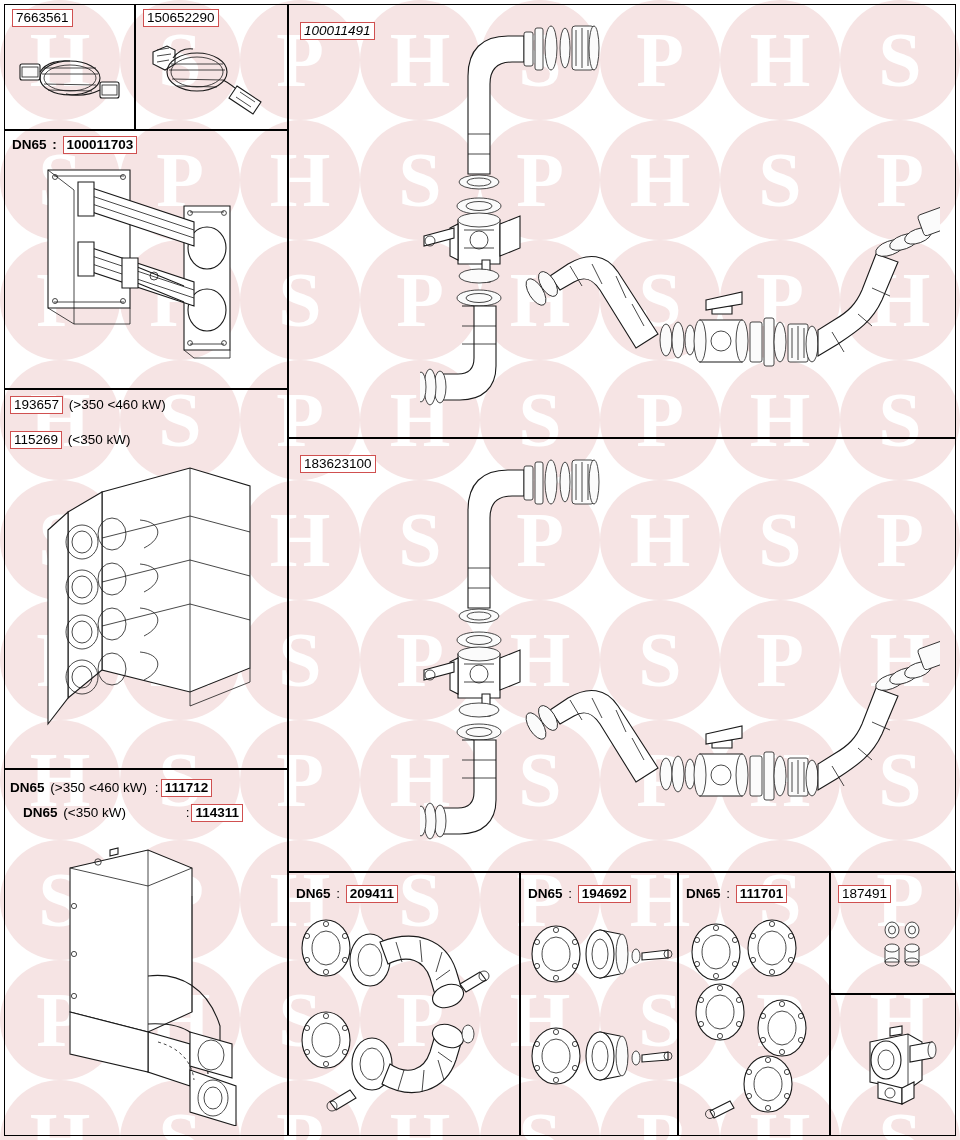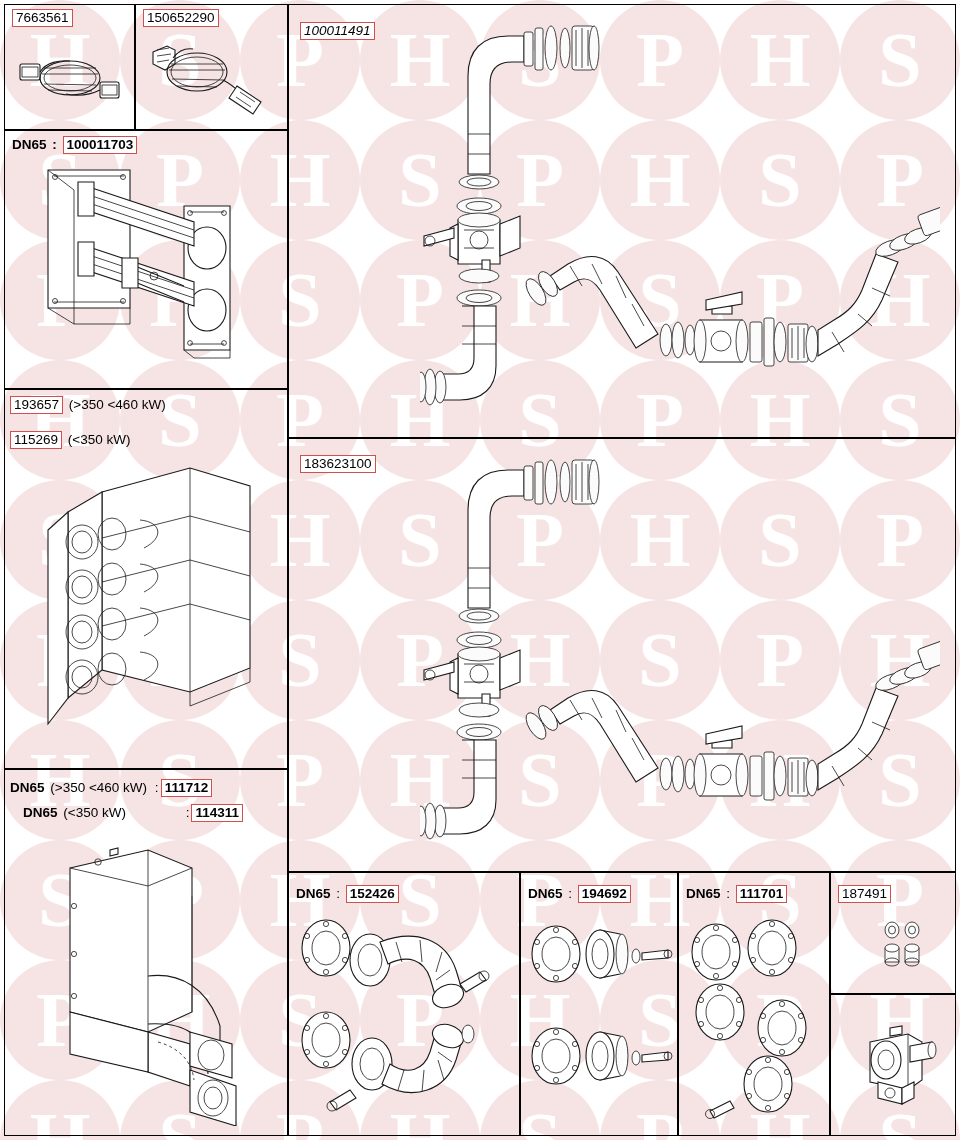--- a/index.html
+++ b/index.html
@@ -695,7 +695,7 @@
   <div class="label bold" style="left:296px; top:885px;">
     <span>DN65</span>
     <span class="plain" style="font-weight:normal">:</span>
-    <span class="code">152426</span>
+    <span class="code">209411</span>
   </div>
   <svg style="position:absolute;left:296px;top:918px;" width="218" height="210" viewBox="0 0 218 210">
 

